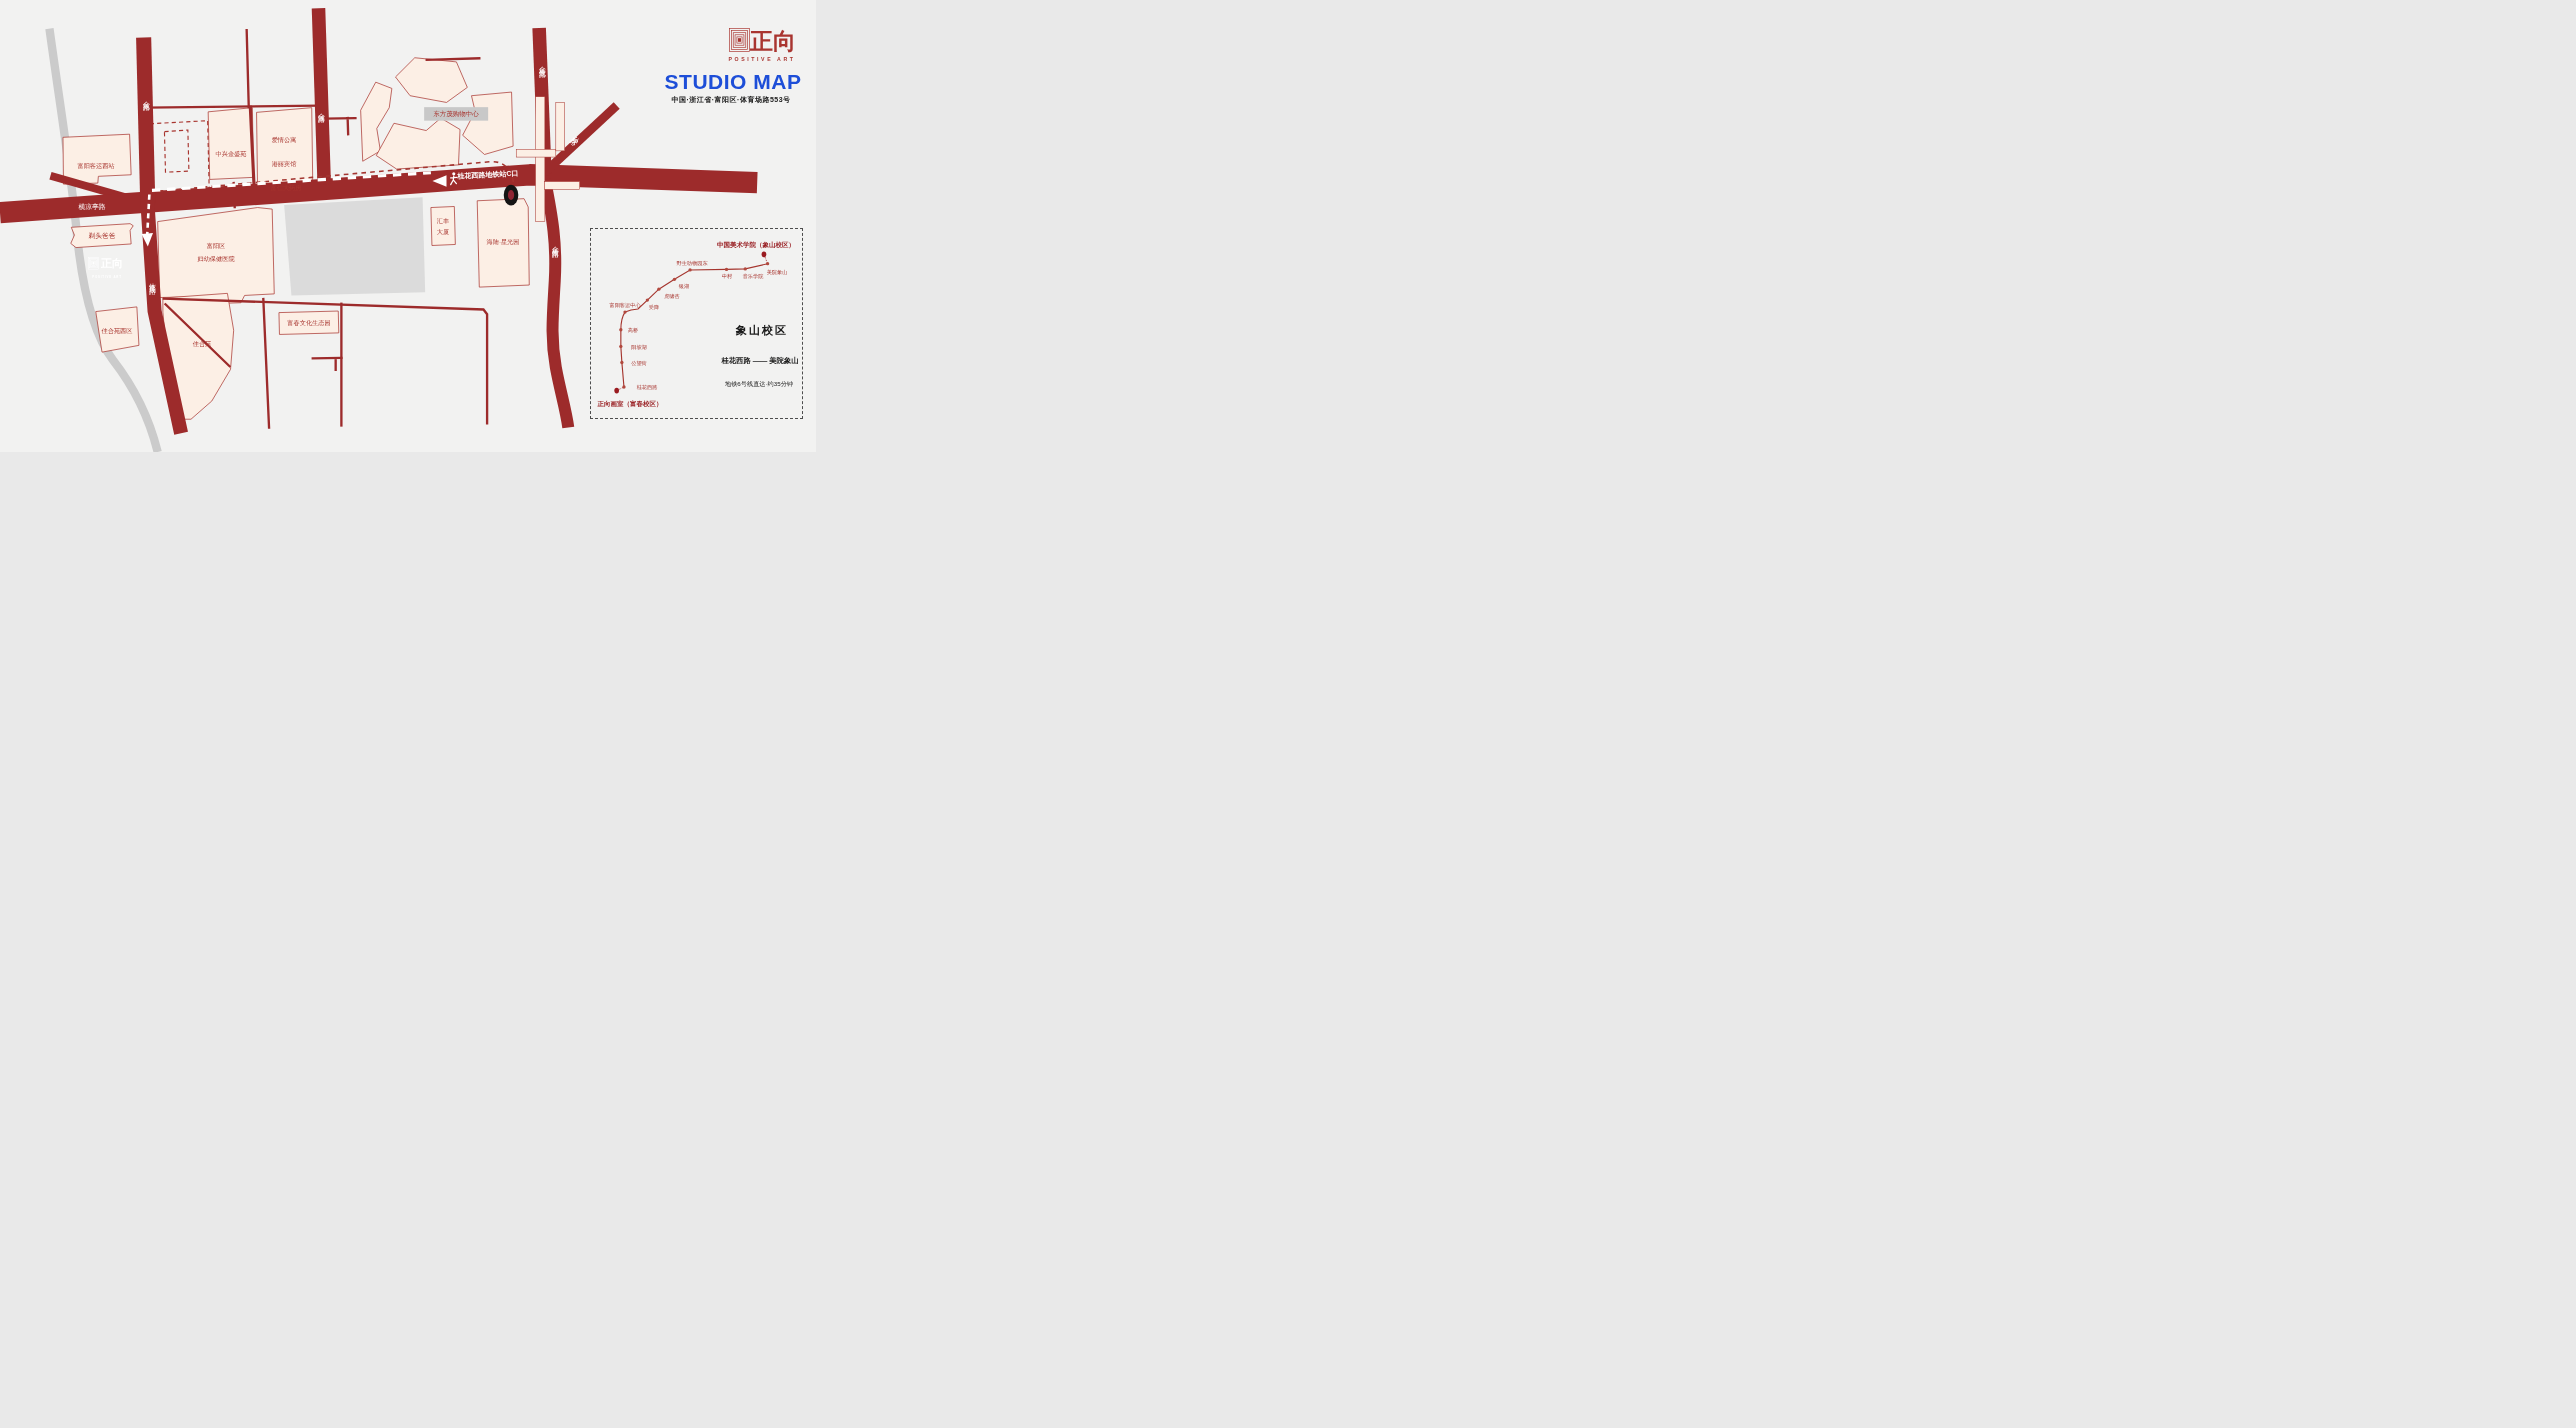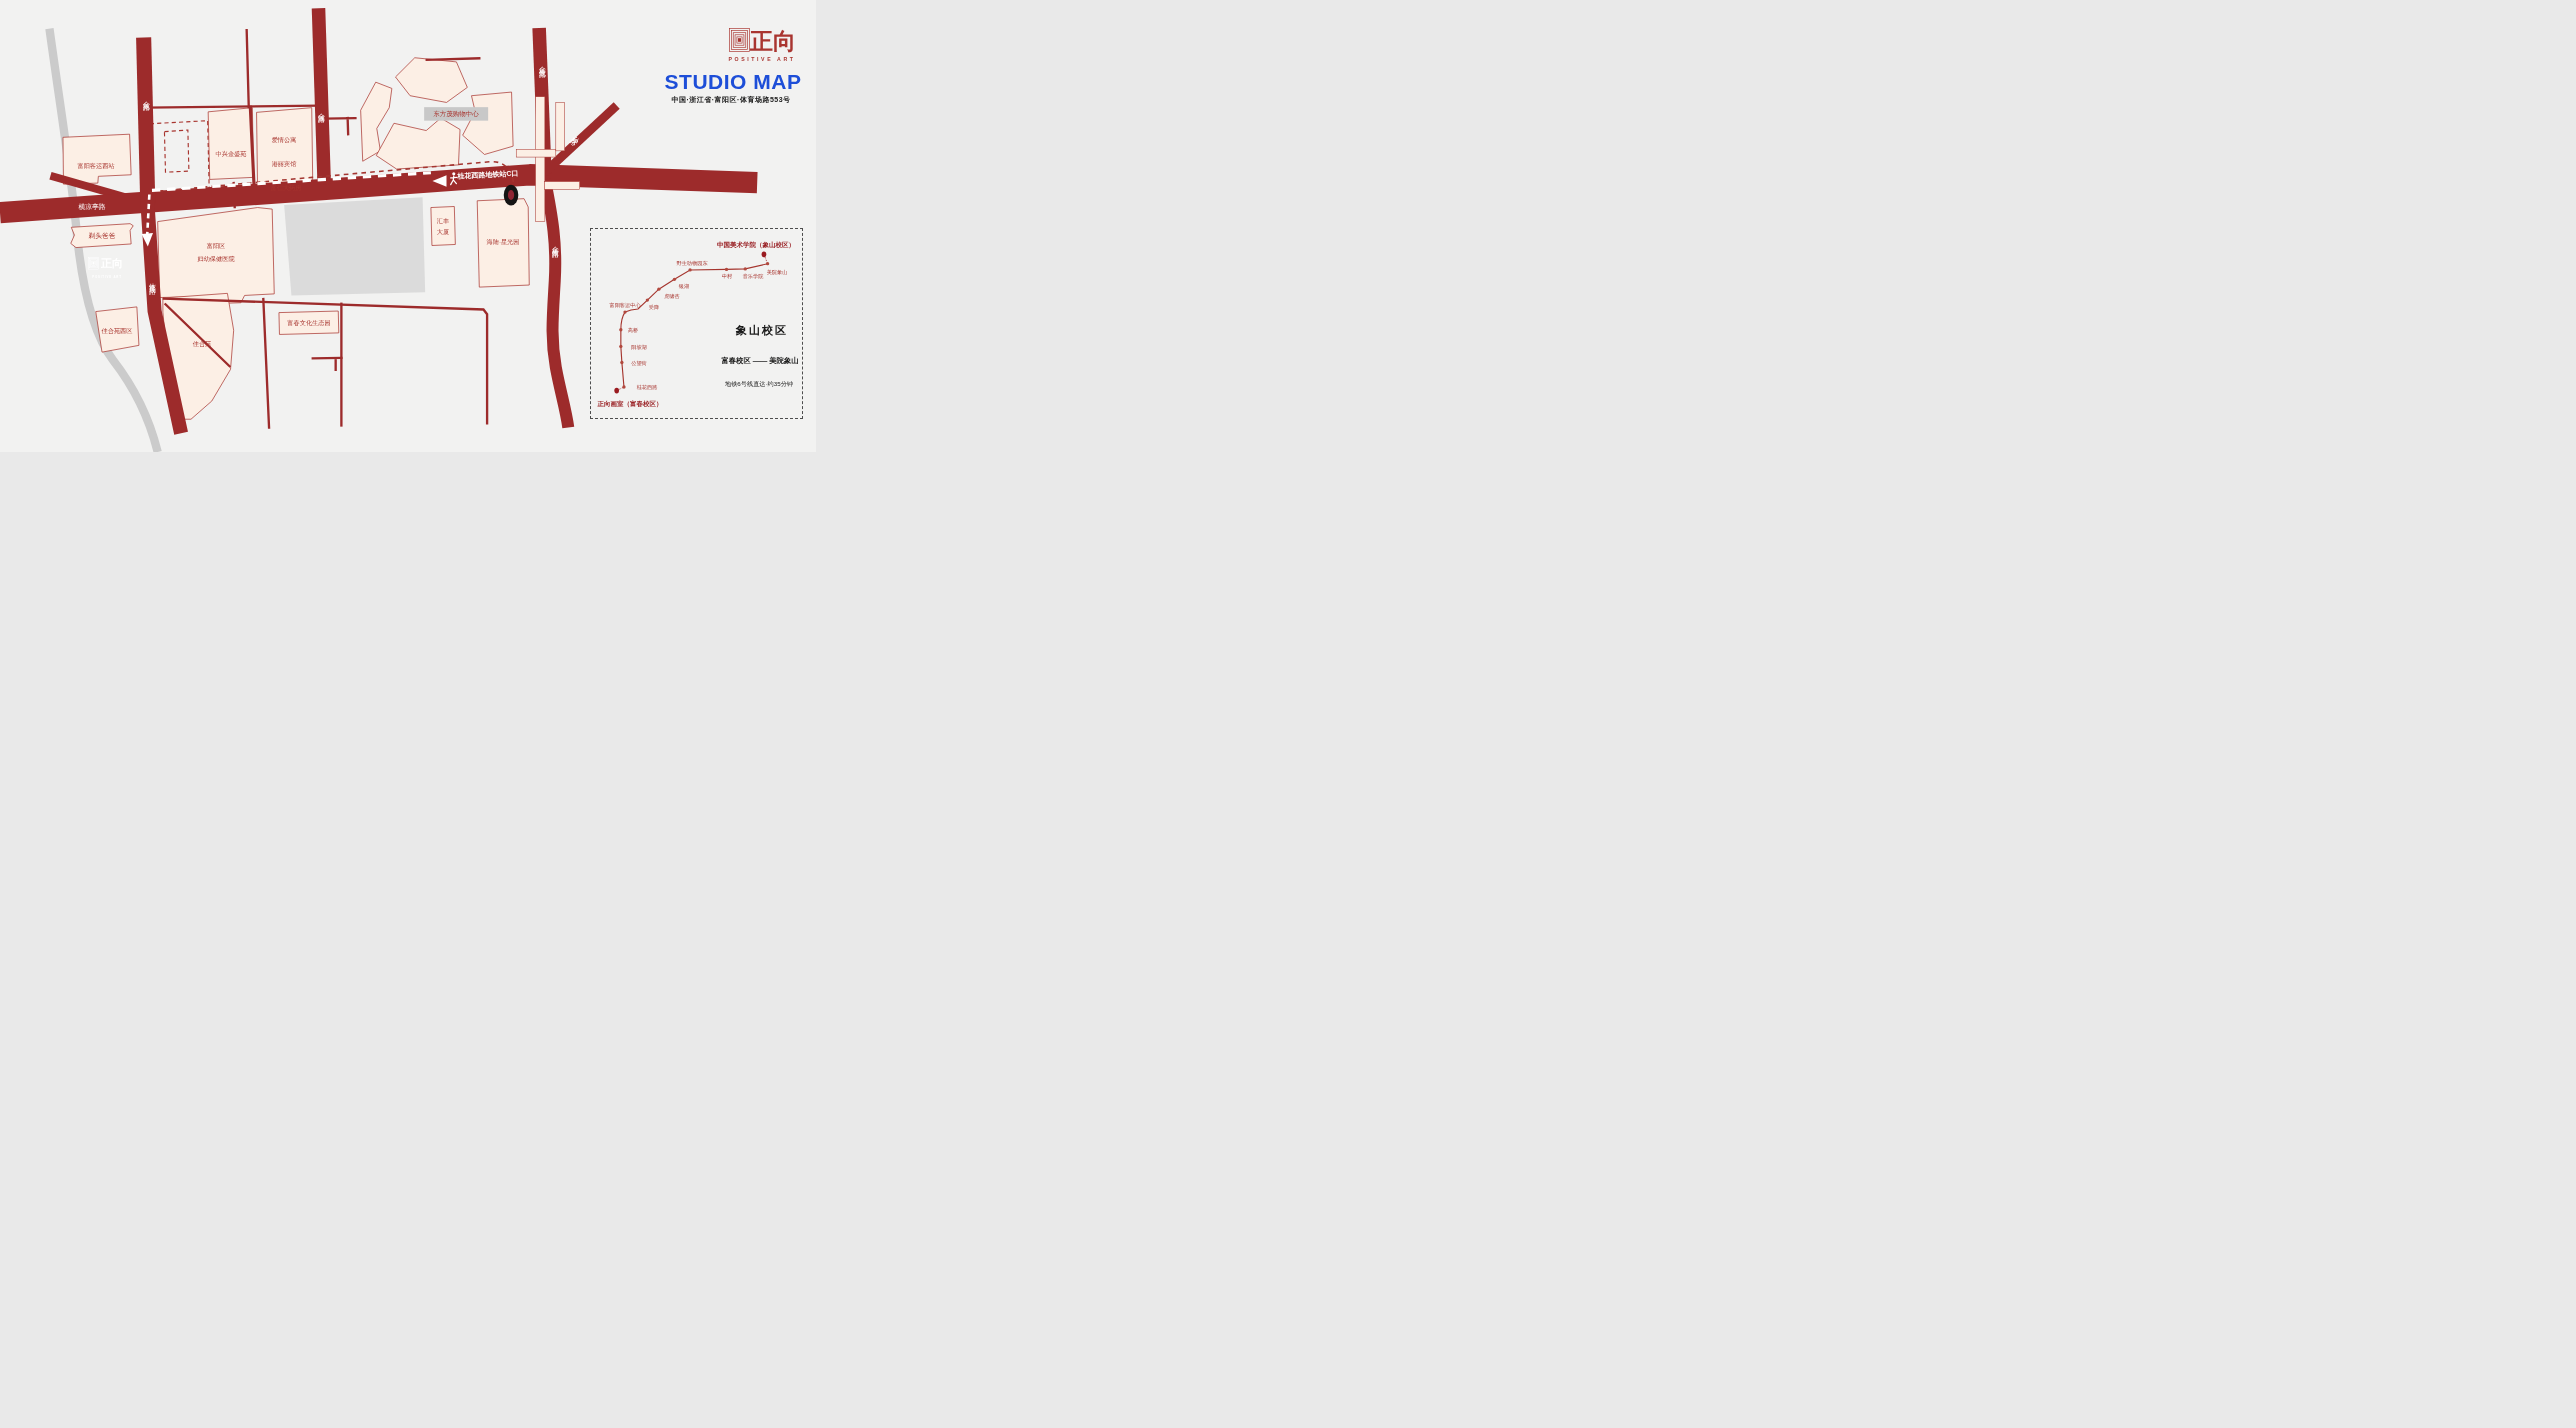--- a/index.html
+++ b/index.html
@@ -175,7 +175,7 @@
   <div class="lbl stn-bold" style="left:756px;top:245px;">中国美术学院（象山校区）</div>
   <div class="lbl stn-bold" style="left:630px;top:404px;">正向画室（富春校区）</div>
   <div class="lbl heading" style="left:762px;top:330px;">象山校区</div>
-  <div class="lbl routeline" style="left:760px;top:361px;">富春校区 —— 美院象山</div>
+  <div class="lbl routeline" style="left:760px;top:361px;">桂花西路 —— 美院象山</div>
   <div class="lbl noteline" style="left:759px;top:384px;">地铁6号线直达·约35分钟</div>
 
   <div class="lbl stn" style="left:647px;top:387px;">桂花西路</div>

